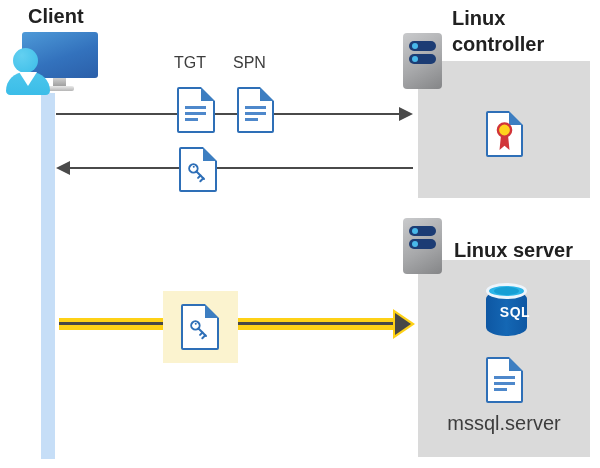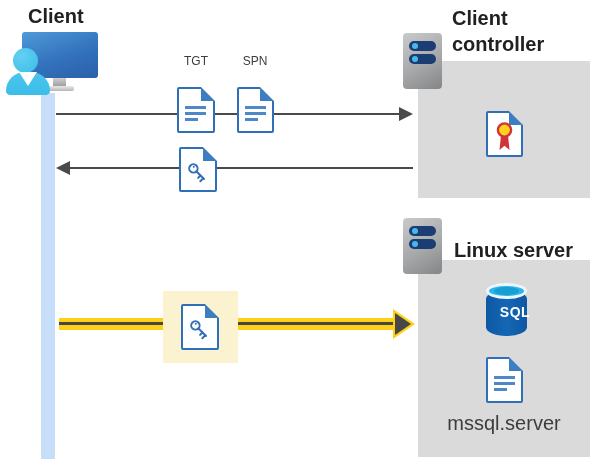--- a/index.html
+++ b/index.html
@@ -155,7 +155,7 @@
     </svg>
   </div>
 
-  <div class="abs title" style="left:452px;top:5px;width:118px;">Client controller</div>
+  <div class="abs title" style="left:452px;top:5px;width:118px;">Linux controller</div>
   <div class="abs server" style="left:403px;top:33px;">
     <span class="pill" style="top:8px;">
         <span class="dot"></span>

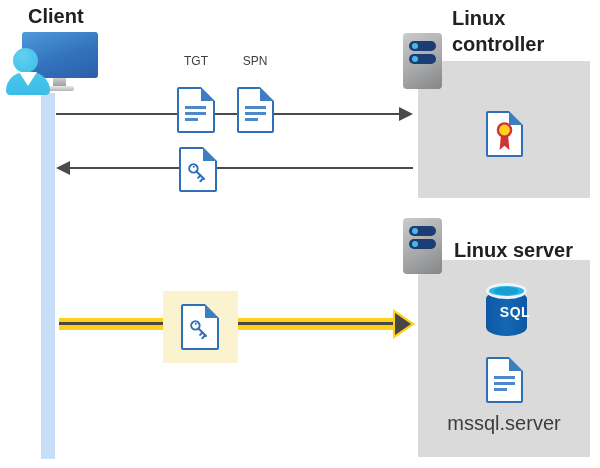--- a/index.html
+++ b/index.html
@@ -11,7 +11,7 @@
 
   
   .title{font-size:20px;font-weight:700;color:var(--title-dark,#212121);line-height:26px;}
-  .small-label{font-size:12px;color:var(--label-gray,#3d3d3d);text-align:center;}
+  .small-label{font-size:16px;color:var(--label-gray,#3d3d3d);text-align:left;}
   .file-label{font-size:20px;color:var(--label-gray,#3d3d3d);text-align:center;}
 
   

